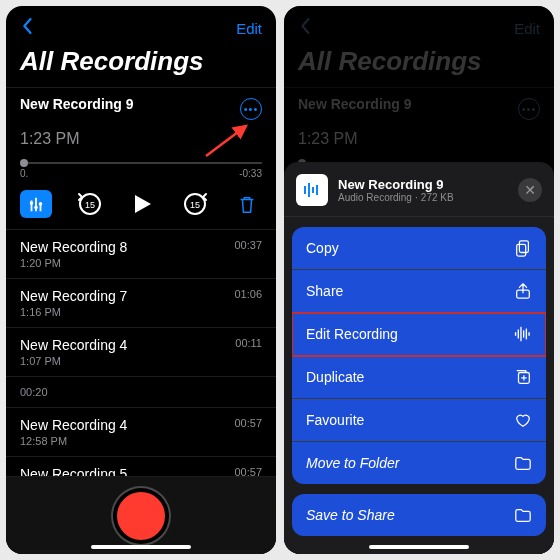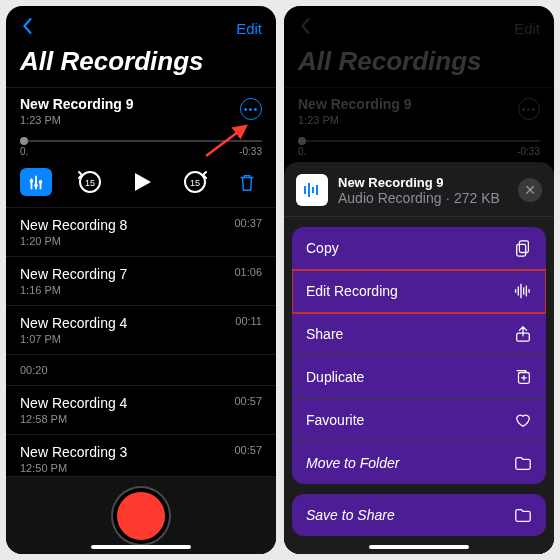--- a/index.html
+++ b/index.html
@@ -53,7 +53,7 @@
     position: relative;
   }
   .cur-name { font-size: 14px; font-weight: 600; }
-  .cur-time { font-size: 11px; color: #8e8e93; margin-top: 2px; }
+  .cur-time { font-size: 16px; color: #8e8e93; margin-top: 18px; }
   .more-btn {
     position: absolute;
     right: 14px;

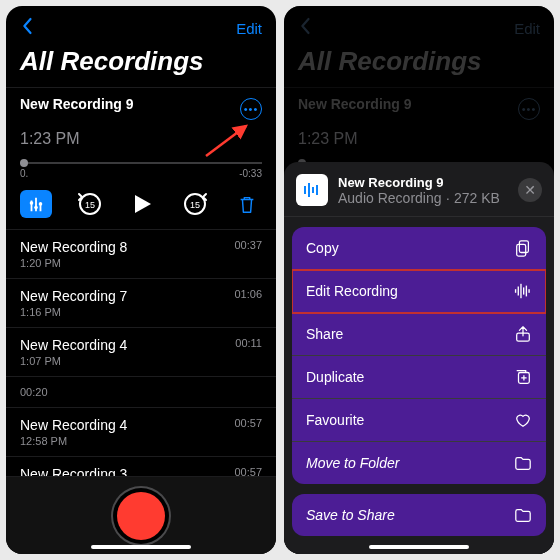--- a/index.html
+++ b/index.html
@@ -143,7 +143,7 @@
   .sheet-thumb svg { width:20px; height:20px; }
   .sheet-h-text { flex:1; }
   .sheet-h-name { font-size:13px; font-weight:600; color:#fff;}
-  .sheet-h-sub { font-size:14px; color:#8e8e93; }
+  .sheet-h-sub { font-size:10px; color:#8e8e93; }
   .sheet-close {
     width:24px; height:24px; border-radius:50%;
     background:#3a3a3c; color:#98989d;

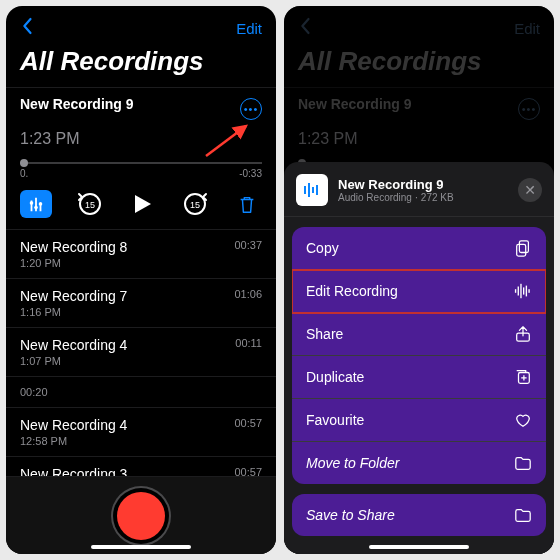--- a/index.html
+++ b/index.html
@@ -151,7 +151,7 @@
     font-size:14px;
   }
   .sheet-group {
-    background:#4c1d95;
+    background:#1d4ed8;
     margin:10px 8px 0 8px;
     border-radius:12px;
     overflow:hidden;

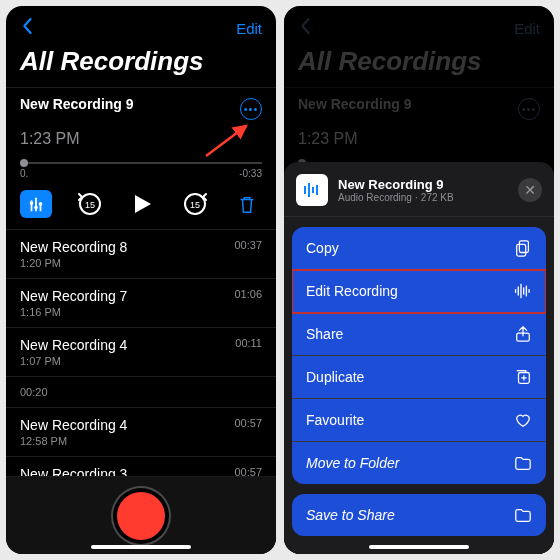--- a/index.html
+++ b/index.html
@@ -437,16 +437,16 @@
             <use href="#i-copy"></use>
           </svg>
   </div>
+        <div class="sheet-row">
+    <span>Share</span>
+    <svg viewBox="0 0 20 20">
+            <use href="#i-share"></use>
+          </svg>
+  </div>
         <div class="sheet-row highlight">
     <span>Edit Recording</span>
     <svg viewBox="0 0 20 20">
             <use href="#i-waveform"></use>
-          </svg>
-  </div>
-        <div class="sheet-row">
-    <span>Share</span>
-    <svg viewBox="0 0 20 20">
-            <use href="#i-share"></use>
           </svg>
   </div>
         <div class="sheet-row">

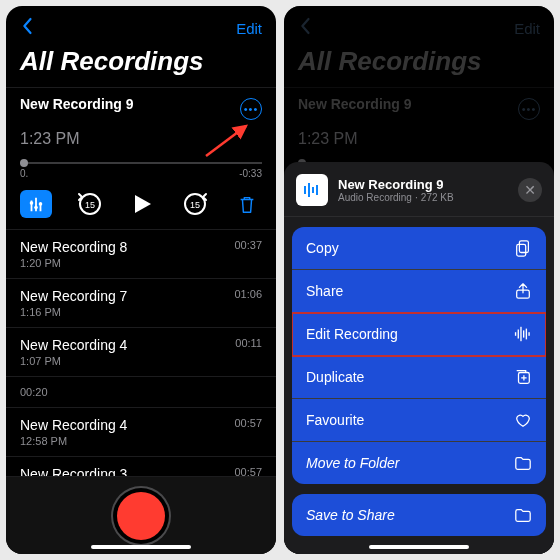--- a/index.html
+++ b/index.html
@@ -334,7 +334,7 @@
   </div>
       <div class="row">
     <div class="row-left">
-      <span class="row-name">New Recording 3</span>
+      <span class="row-name">New Recording 5</span>
       <span class="row-sub">12:50 PM</span>
     </div>
     <span class="row-dur">00:57</span>

